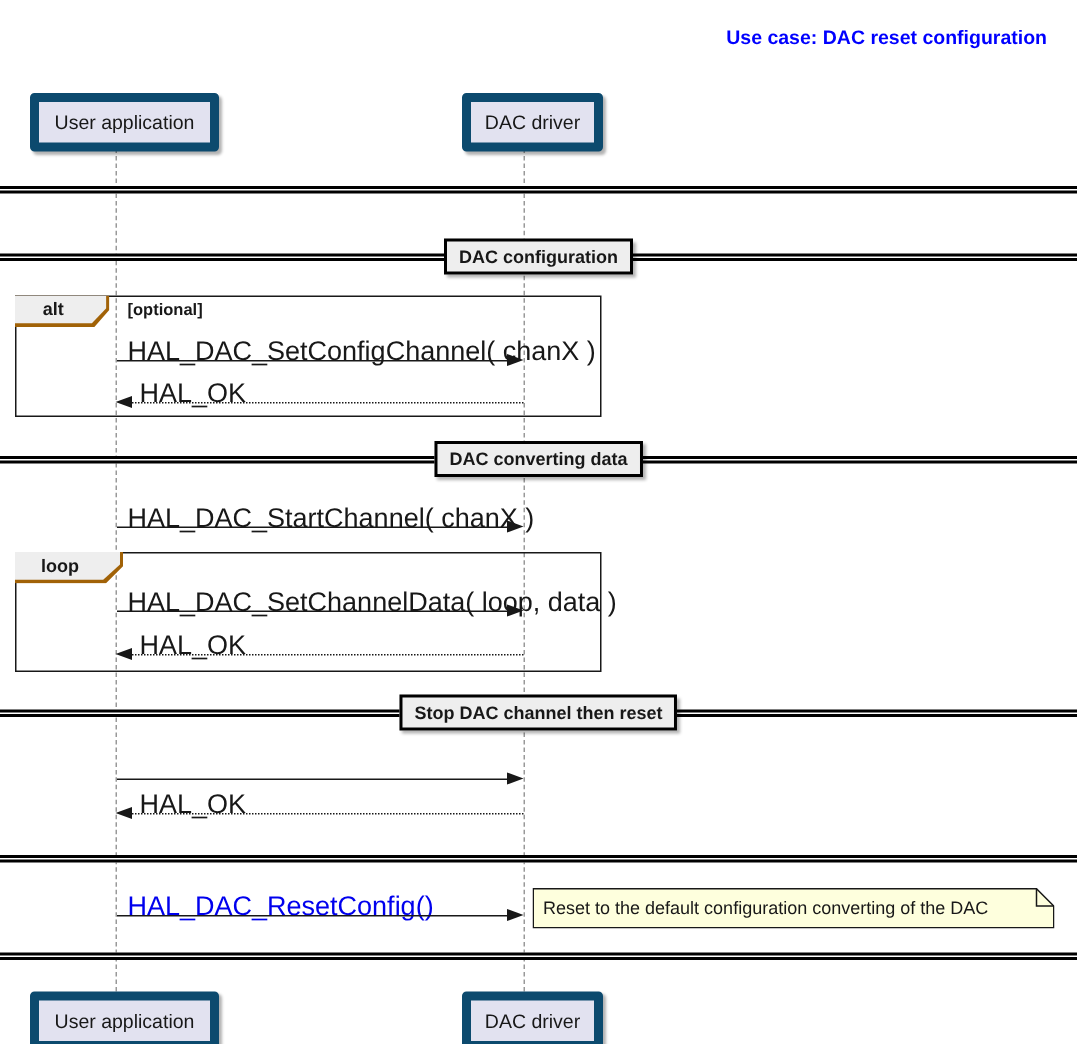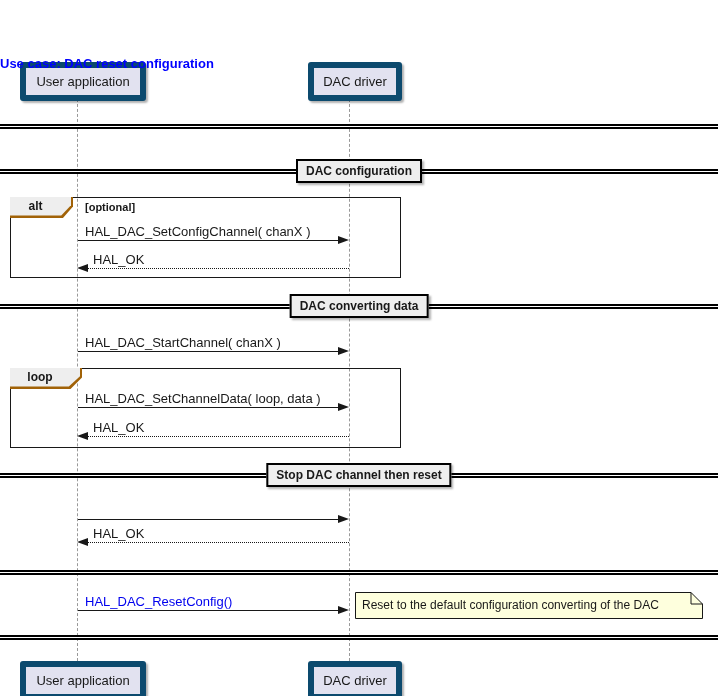--- a/index.html
+++ b/index.html
@@ -8,8 +8,8 @@
     font-family:"Liberation Sans",sans-serif;color:#181818;overflow:hidden;
   }
   .title{
-    position:absolute;top:17px;left:0;width:698px;text-align:left;
-    font-size:13px;font-weight:bold;color:#0000FF;z-index:6;margin-top:39px;
+    position:absolute;top:17px;left:0;width:698px;text-align:right;
+    font-size:13px;font-weight:bold;color:#0000FF;z-index:6;
   }
   .participant{
     position:absolute;background:#E2E2F0;border:6px solid #0c4a6e;border-radius:3px;

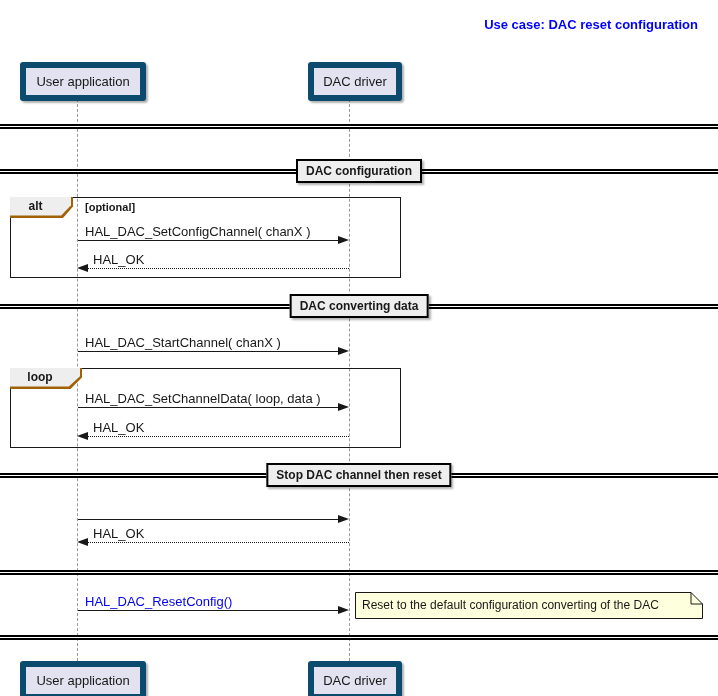--- a/index.html
+++ b/index.html
@@ -38,7 +38,7 @@
     font-size:12px;font-weight:bold;box-sizing:border-box;
   }
   .guard{position:absolute;font-size:11px;font-weight:bold;z-index:3;white-space:nowrap;}
-  .msg-label{position:absolute;font-size:13px;z-index:3;white-space:nowrap;}
+  .msg-label{position:absolute;font-size:18px;z-index:3;white-space:nowrap;}
   .msg-label.link{color:#0000EE;}
   .msg-line{position:absolute;height:0;border-top:1.2px solid #181818;z-index:3;}
   .msg-line.dotted{border-top:1px dotted #181818;}

